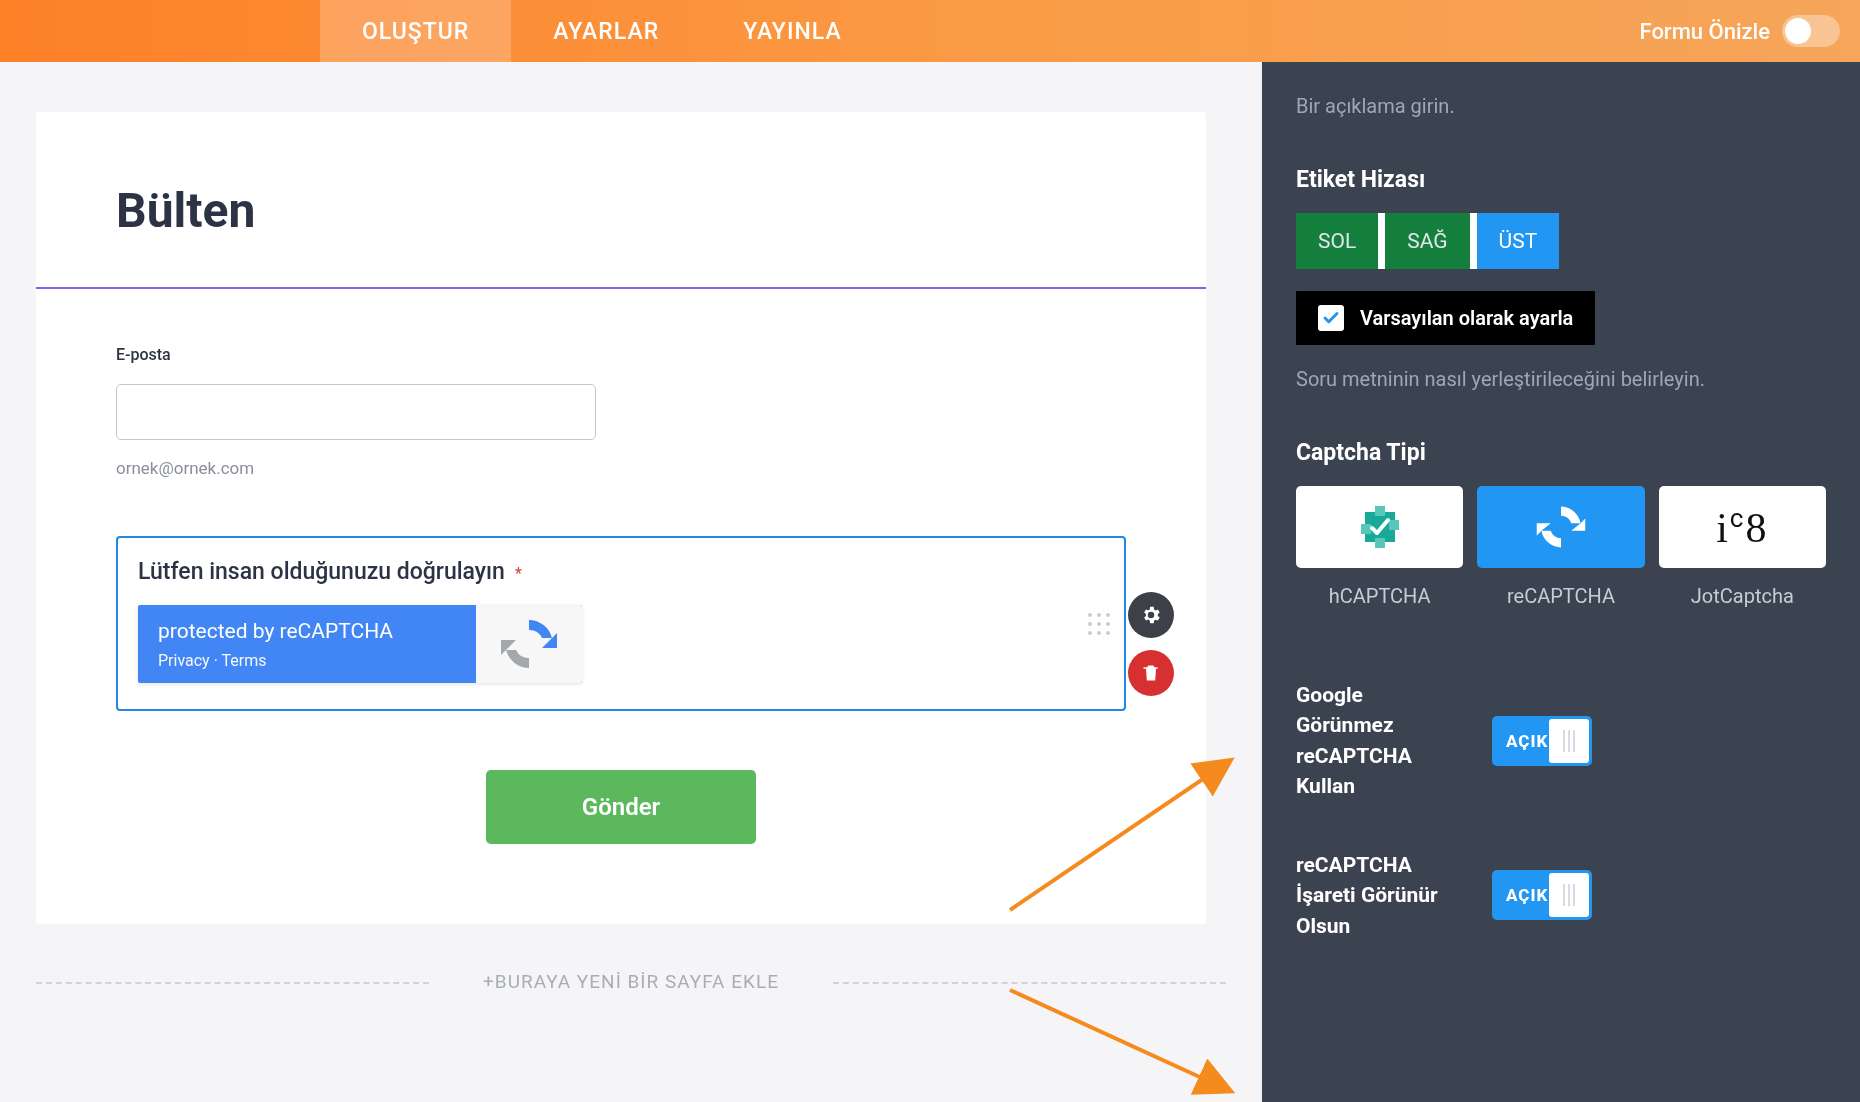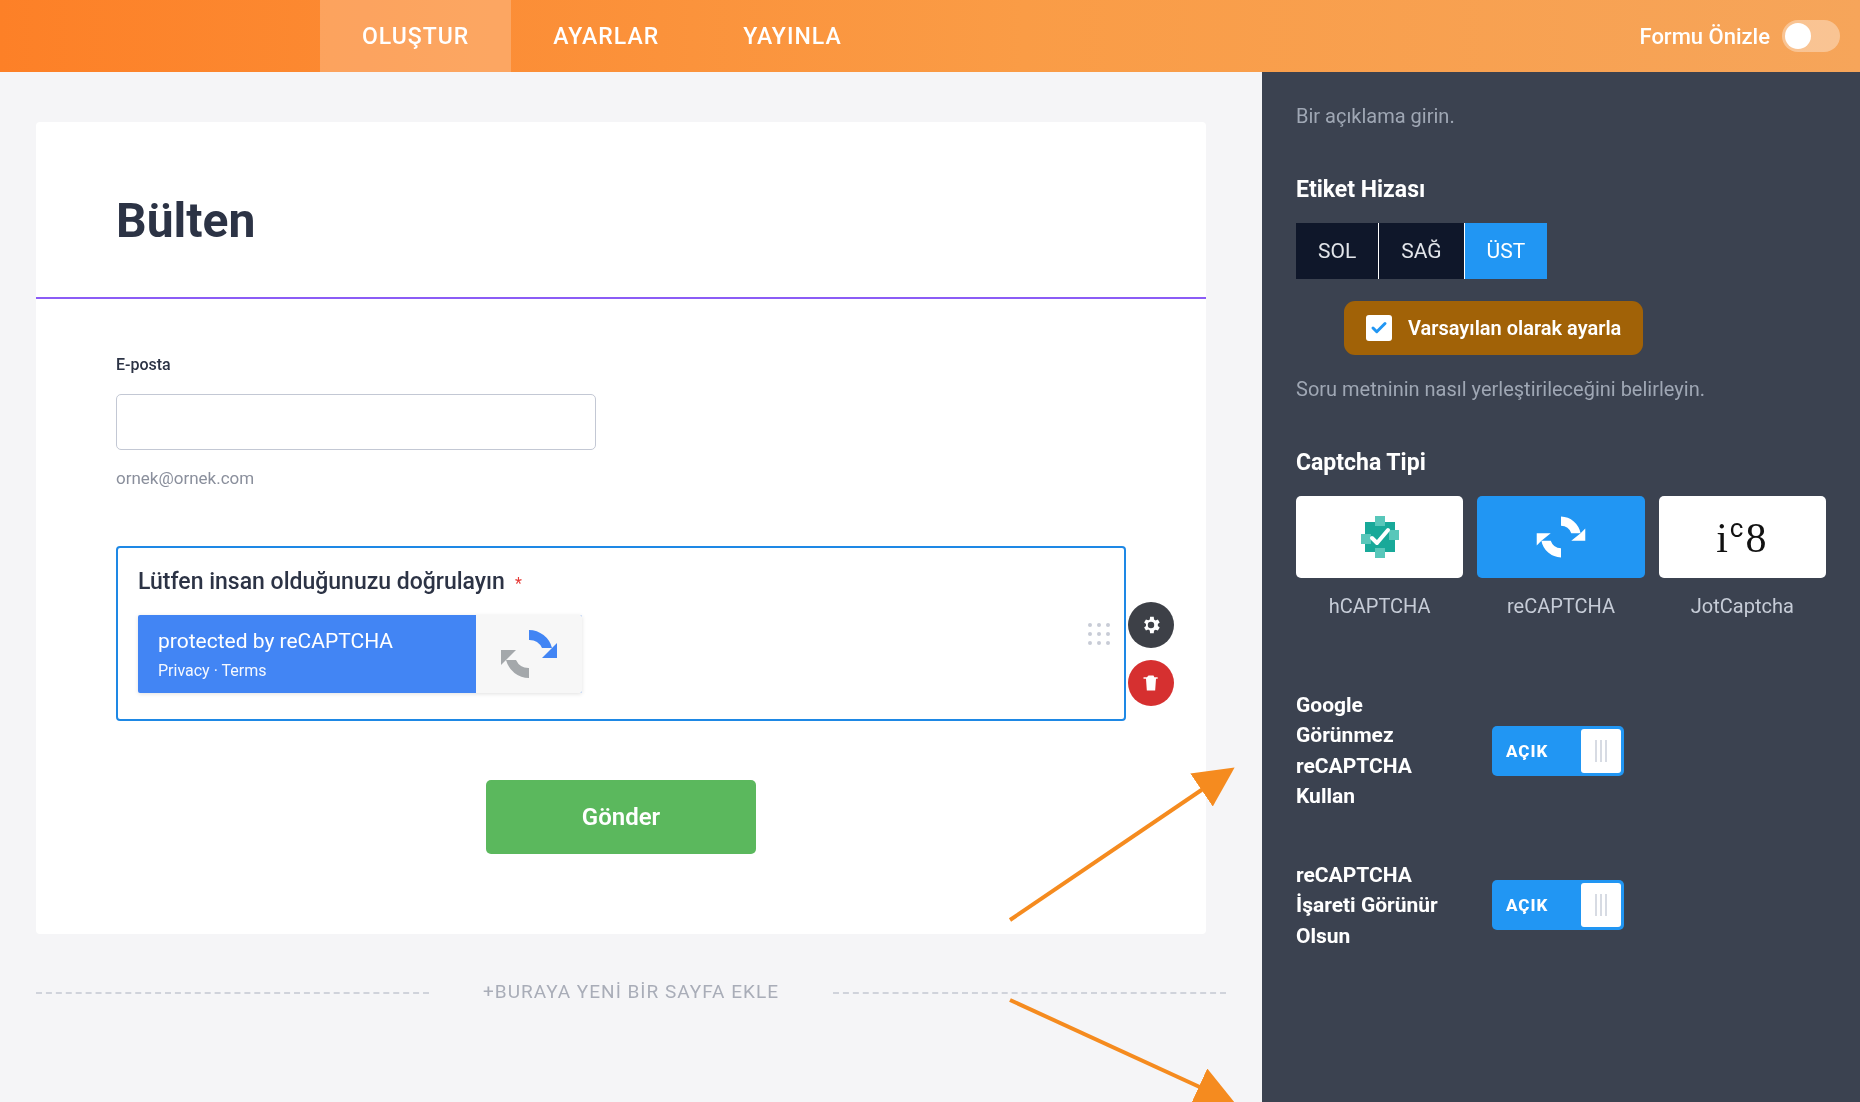--- a/index.html
+++ b/index.html
@@ -6,7 +6,7 @@
   body { background: #f5f5f7; width: 1860px; height: 1102px; overflow: hidden; }
 
   .topbar {
-    height: 72px;
+    height: 62px;
     background: linear-gradient(90deg, #fd8027 0%, #fa9c46 55%, #f6a55a 100%);
     display: flex;
     align-items: center;

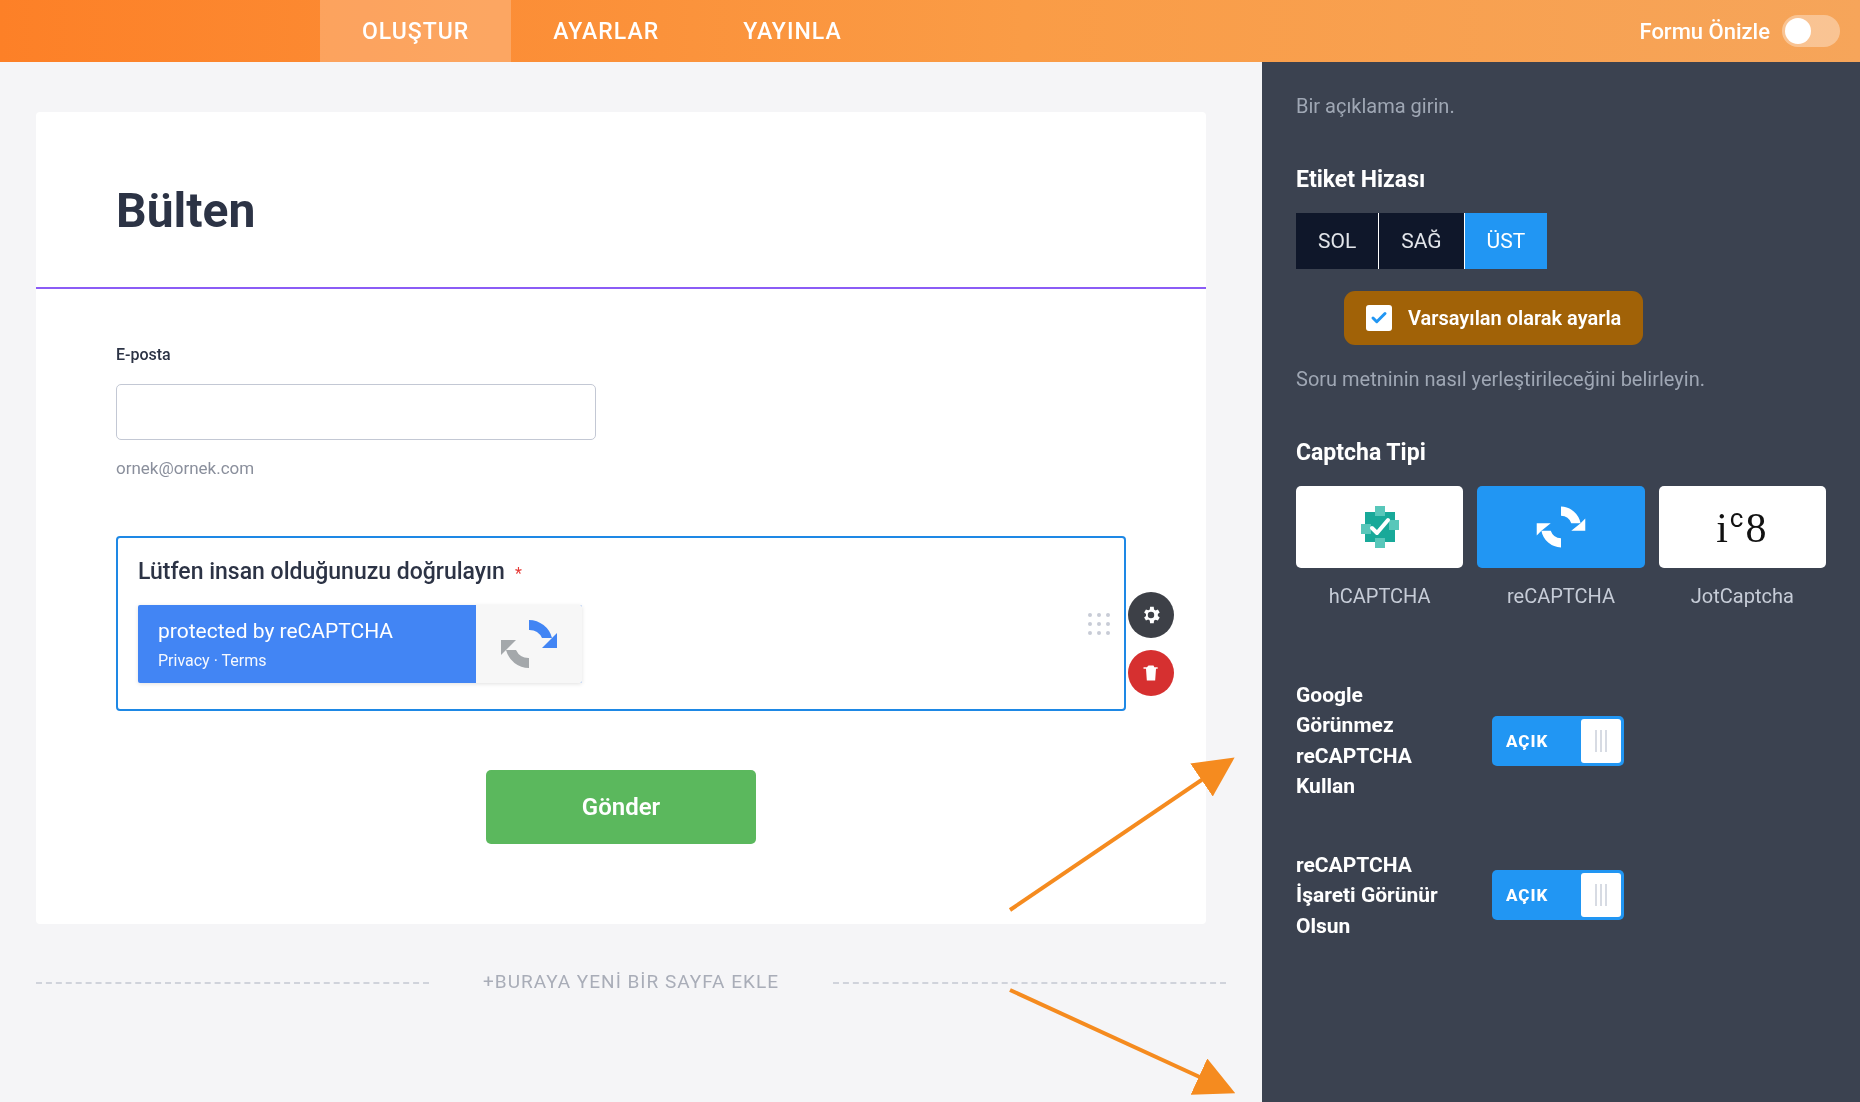--- a/index.html
+++ b/index.html
@@ -185,12 +185,12 @@
     overflow: visible;
   }
   .seg-btn {
-    background: #0f172a;
+    background: #15803d;
     color: #e2e5ea;
     font-size: 21px;
     padding: 16px 22px;
     cursor: pointer;
-    border-right: 1px solid #ffffff;
+    border-right: 7px solid #ffffff;
   }
   .seg-btn:last-child { border-right: none; }
   .seg-btn.active { background: #2196f3; color: #fff; }

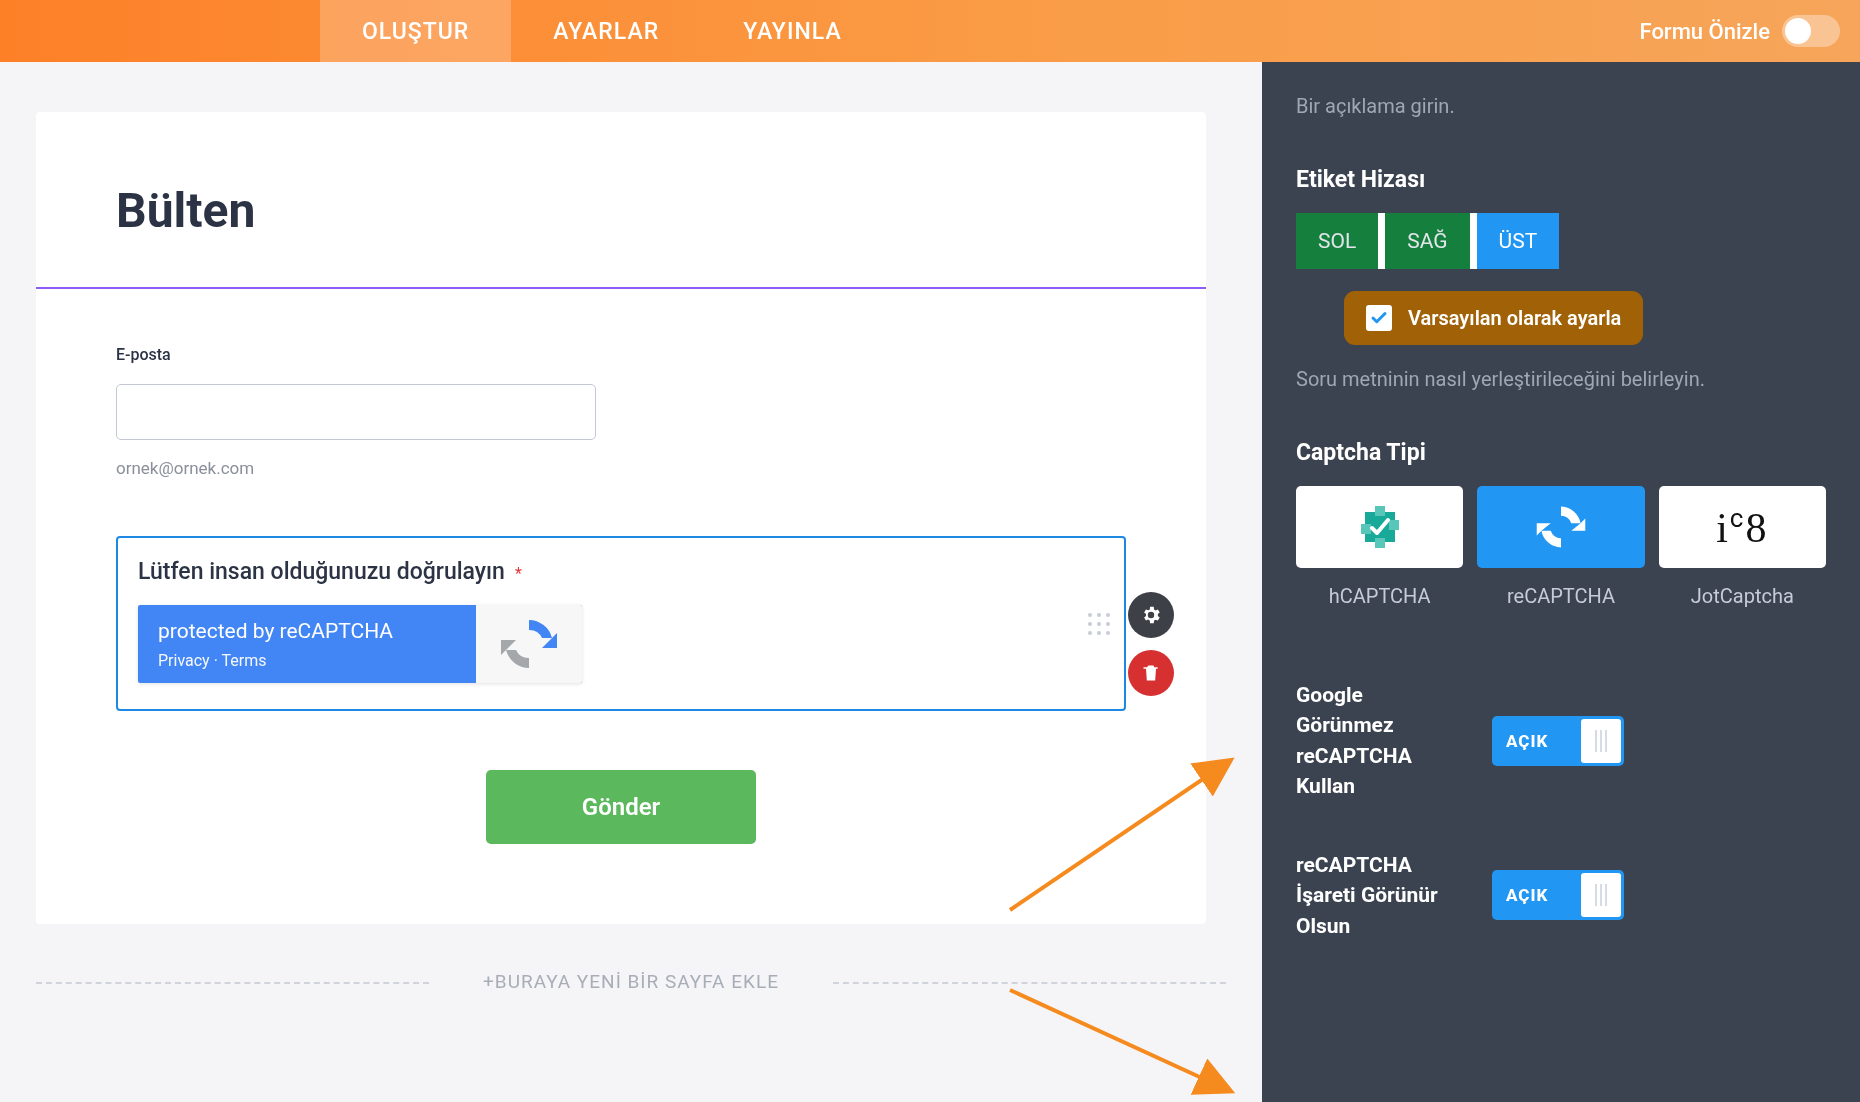--- a/index.html
+++ b/index.html
@@ -197,14 +197,13 @@
 
   .checkbox-row {
     margin-top: 22px;
-    background: #a16207;
-    border-radius: 11px;
+    background: #000000;
+    border-radius: 1px;
     display: inline-flex;
     align-items: center;
     gap: 16px;
     padding: 14px 22px;
     cursor: pointer;
-    margin-left: 48px;
   }
   .chk {
     width: 26px; height: 26px; background: #fff; border-radius: 3px;

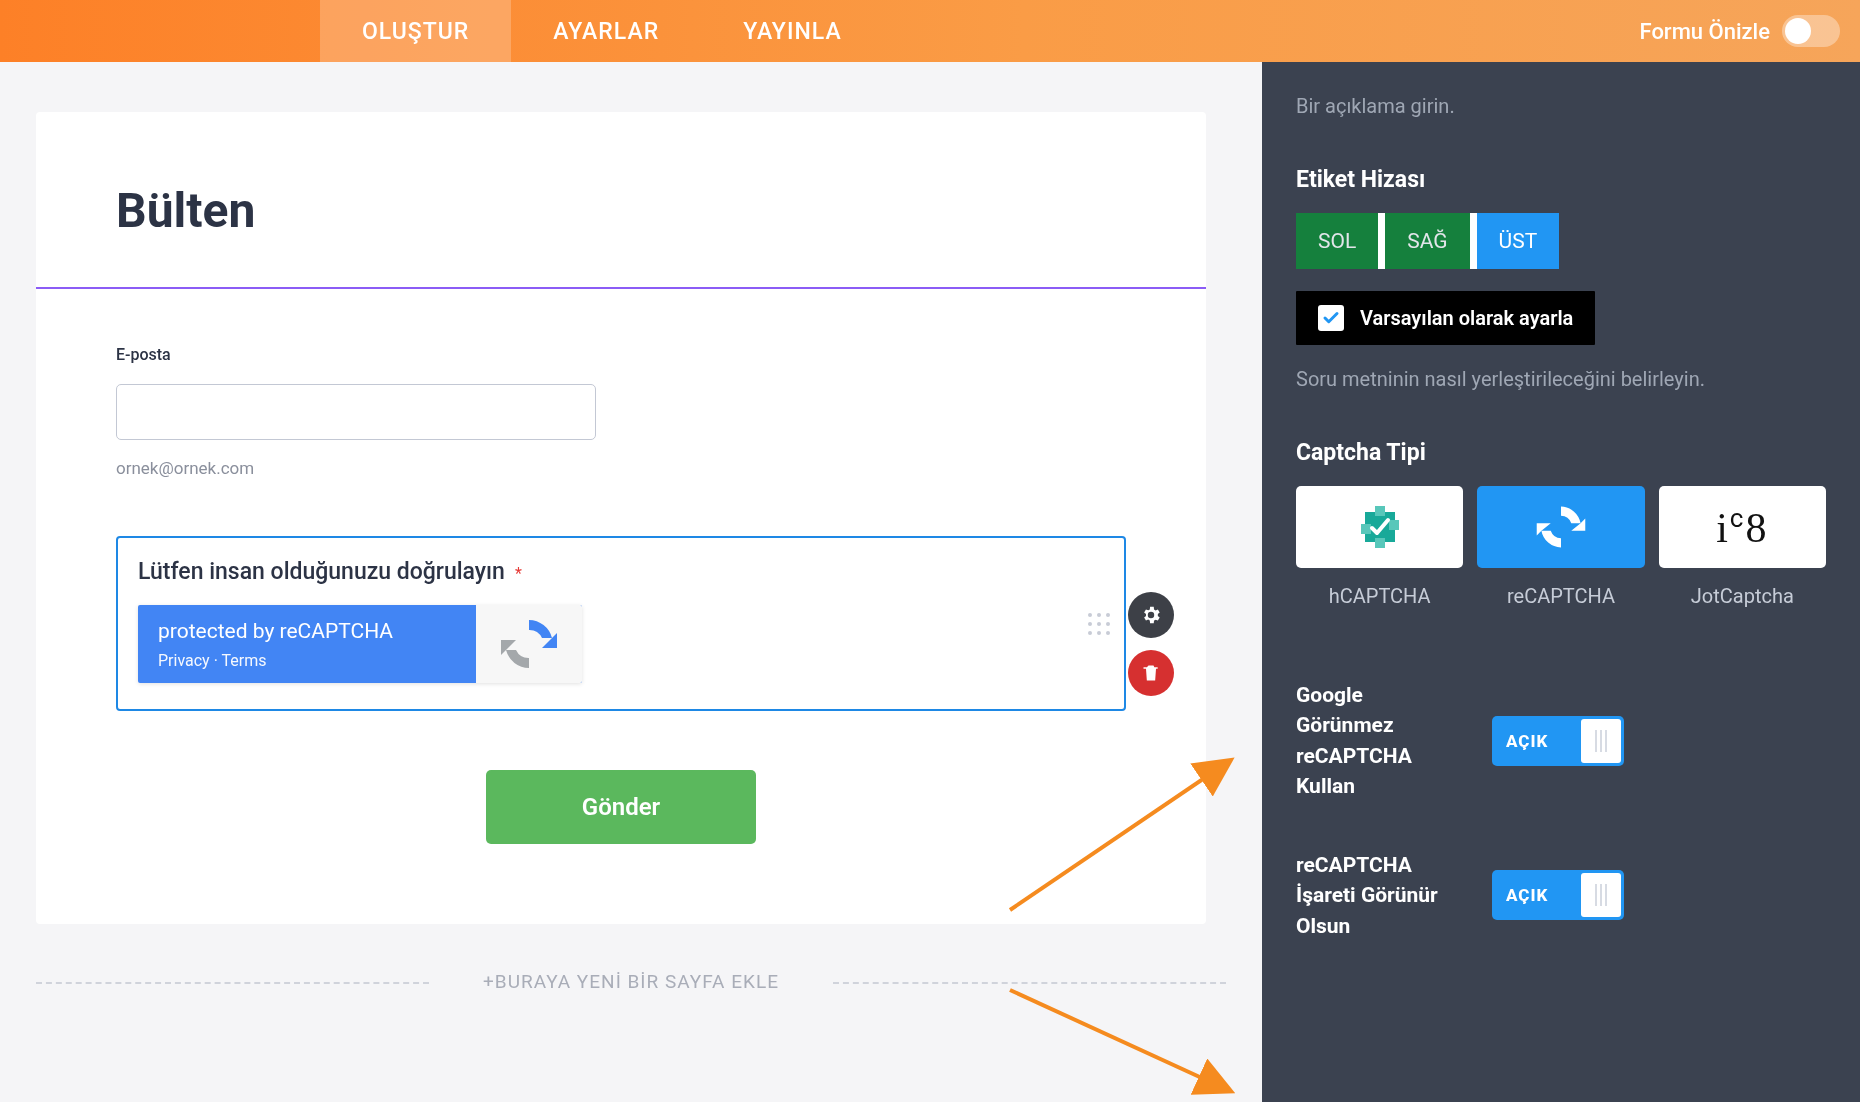--- a/index.html
+++ b/index.html
@@ -234,7 +234,7 @@
     max-width: 160px; line-height: 1.45;
   }
   .switch {
-    width: 132px; height: 50px; border-radius: 5px;
+    width: 100px; height: 50px; border-radius: 5px;
     background: #2196f3;
     display: flex; align-items: center;
     position: relative;

